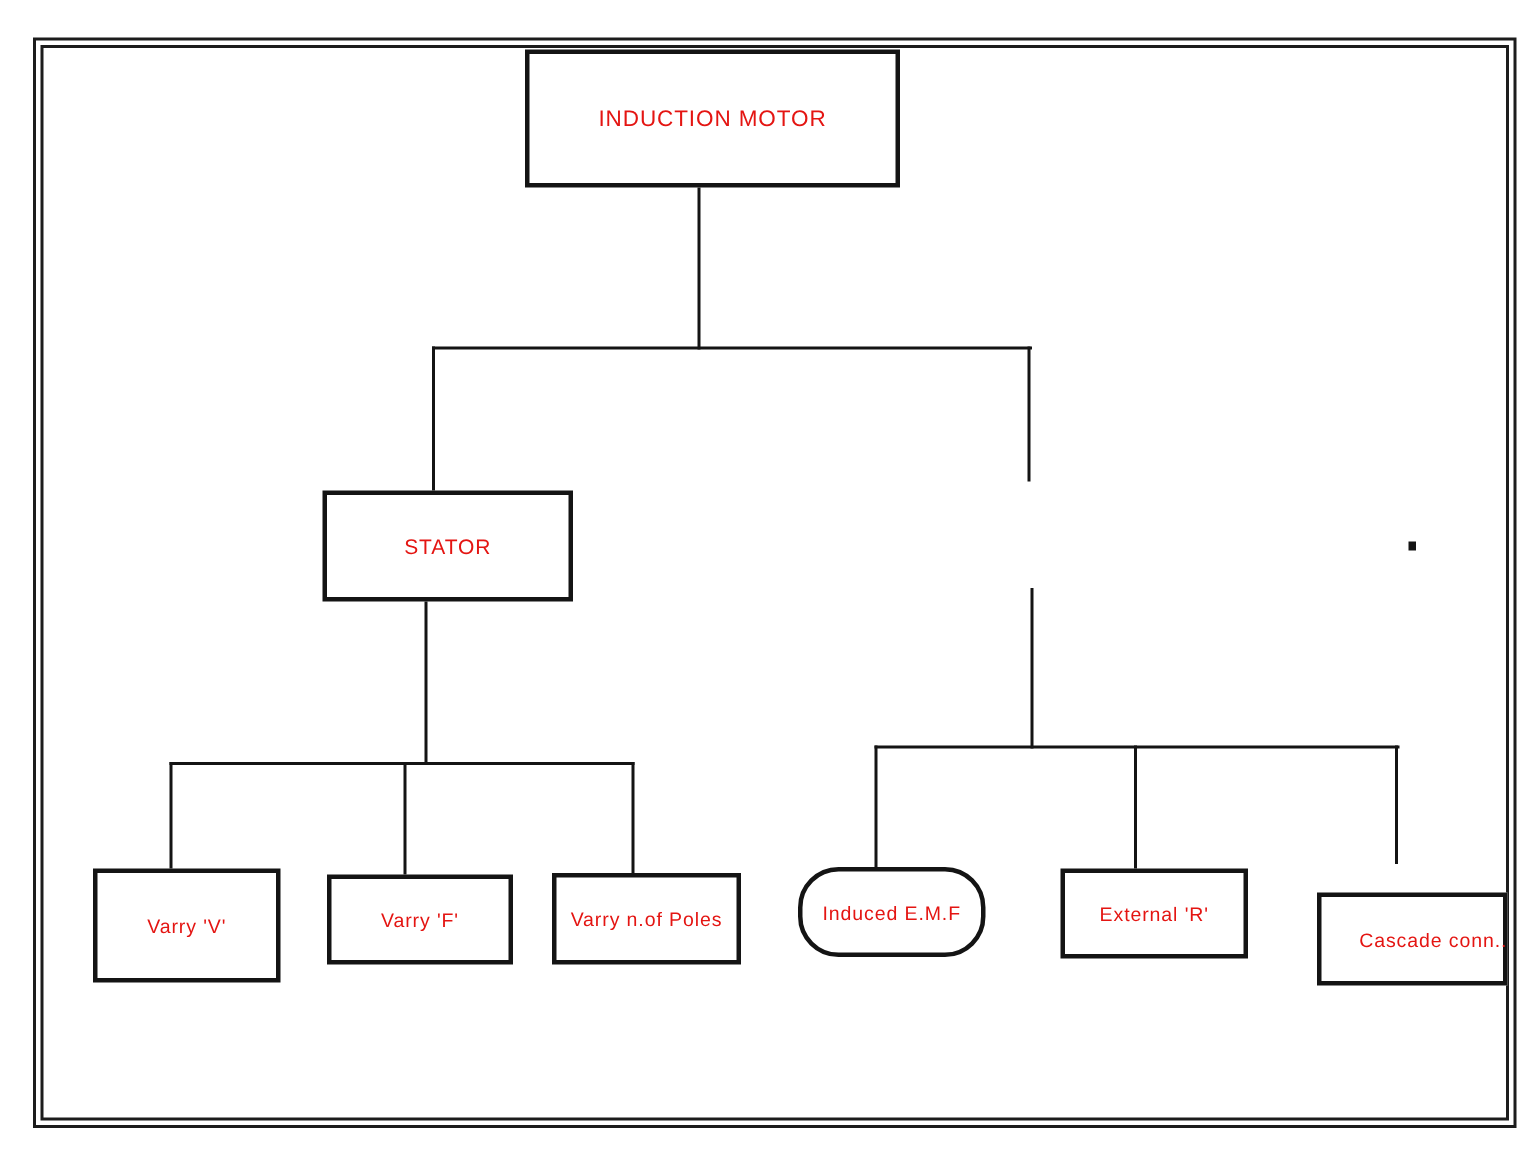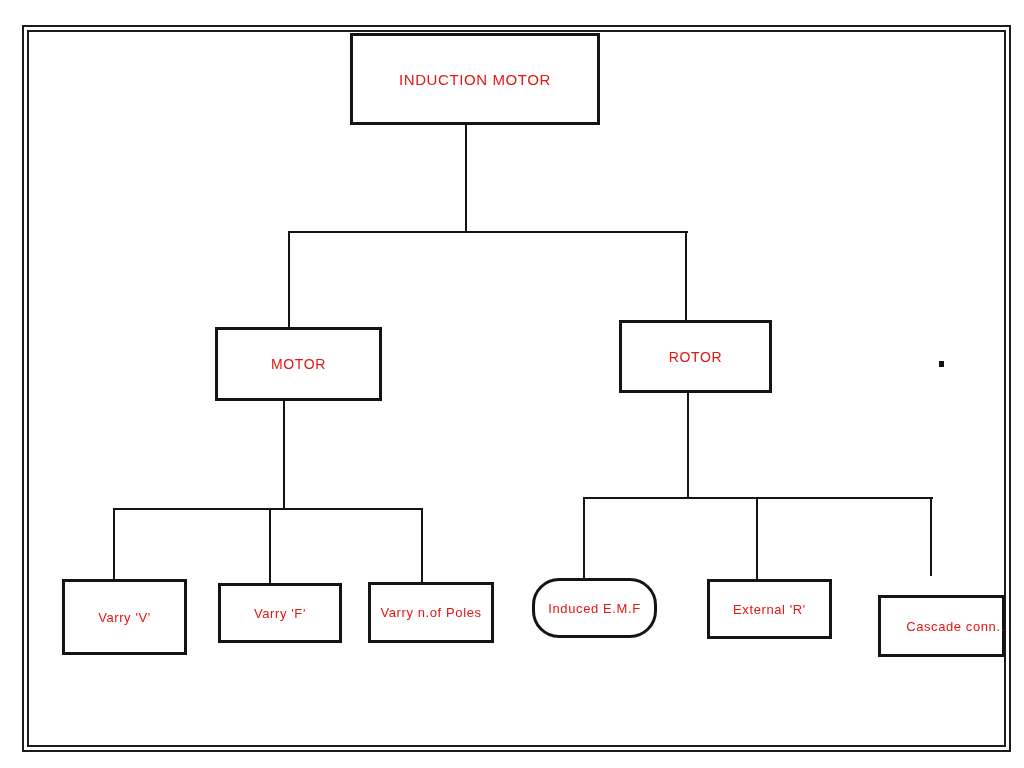--- a/index.html
+++ b/index.html
@@ -117,7 +117,7 @@
   </div>
 
   <div class="node n-stator">
-    <span>MOTOR</span>
+    <span>STATOR</span>
   </div>
 
   <div class="node n-rotor">

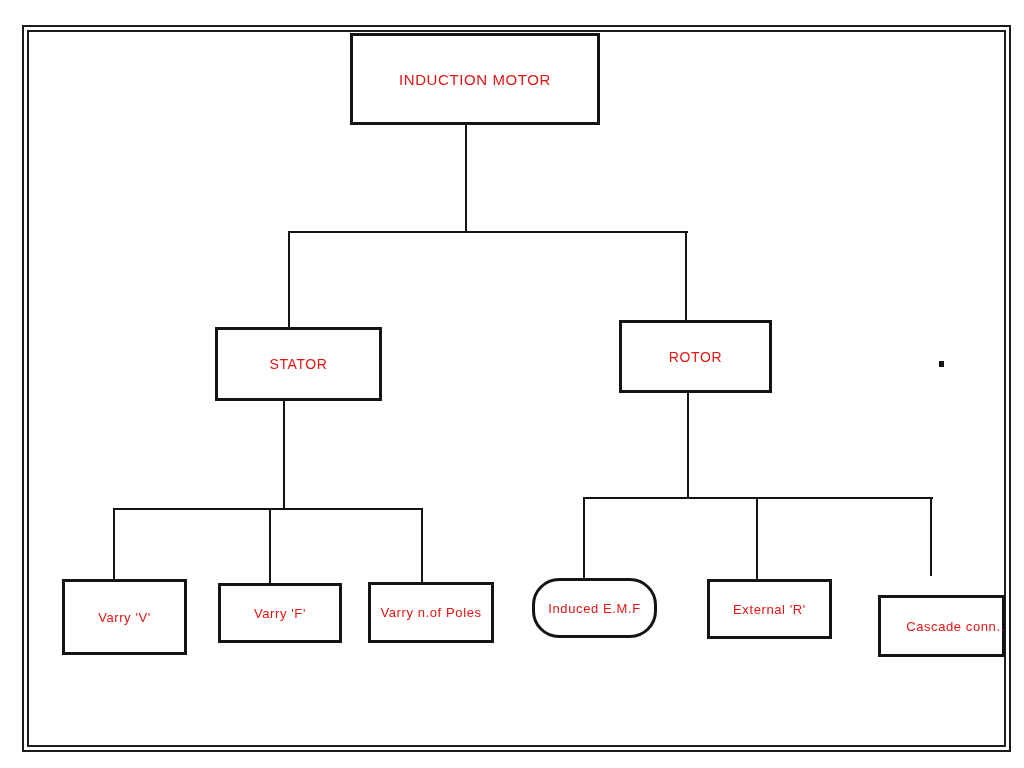--- a/index.html
+++ b/index.html
@@ -120,9 +120,6 @@
     <span>STATOR</span>
   </div>
 
-  <div class="node n-rotor">
-    <span>ROTOR</span>
-  </div>
 
   <div class="node n-varry-v">
     <span>Varry 'V'</span>

